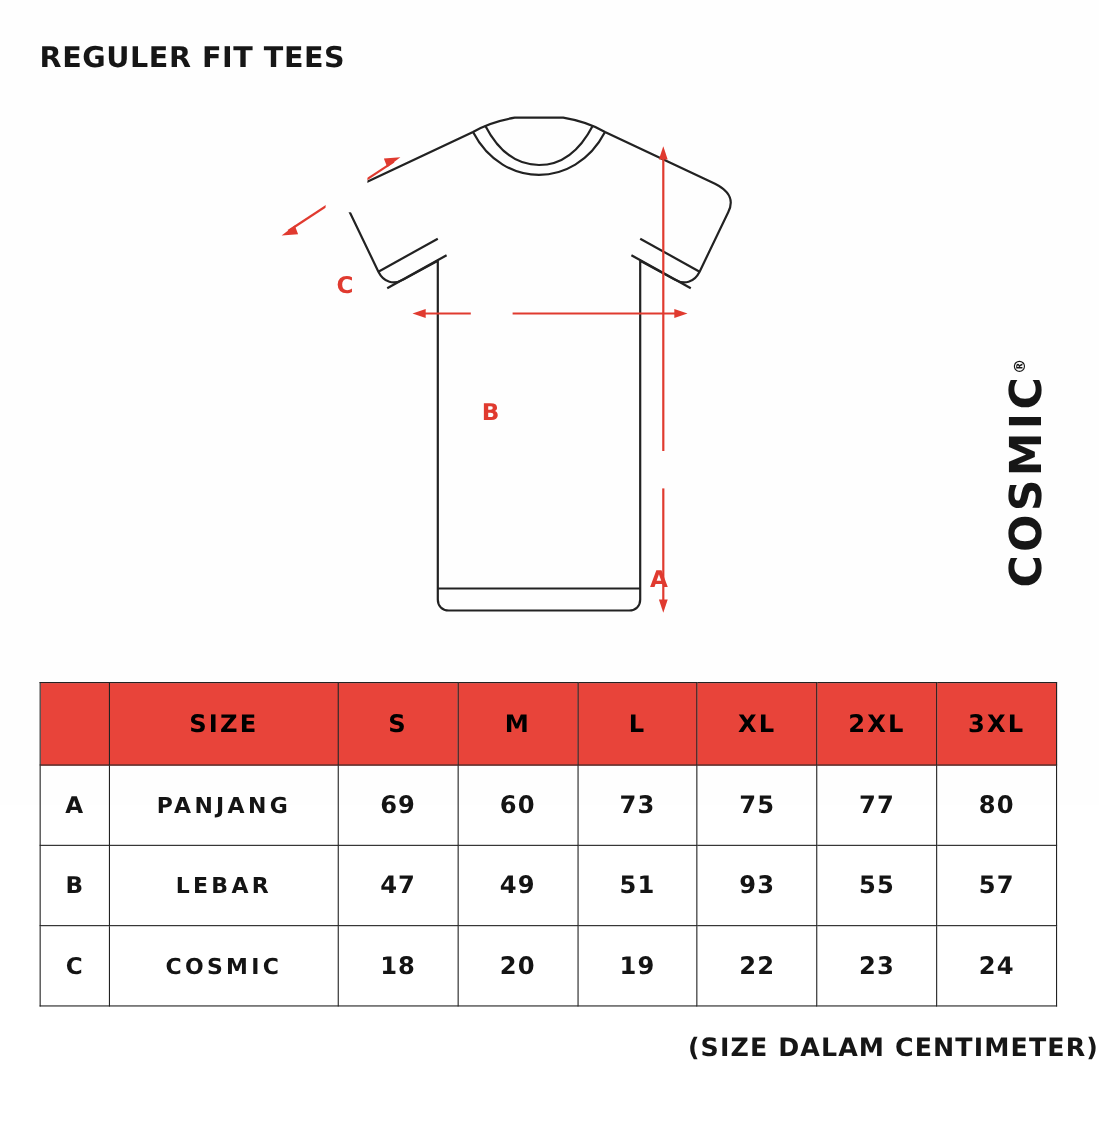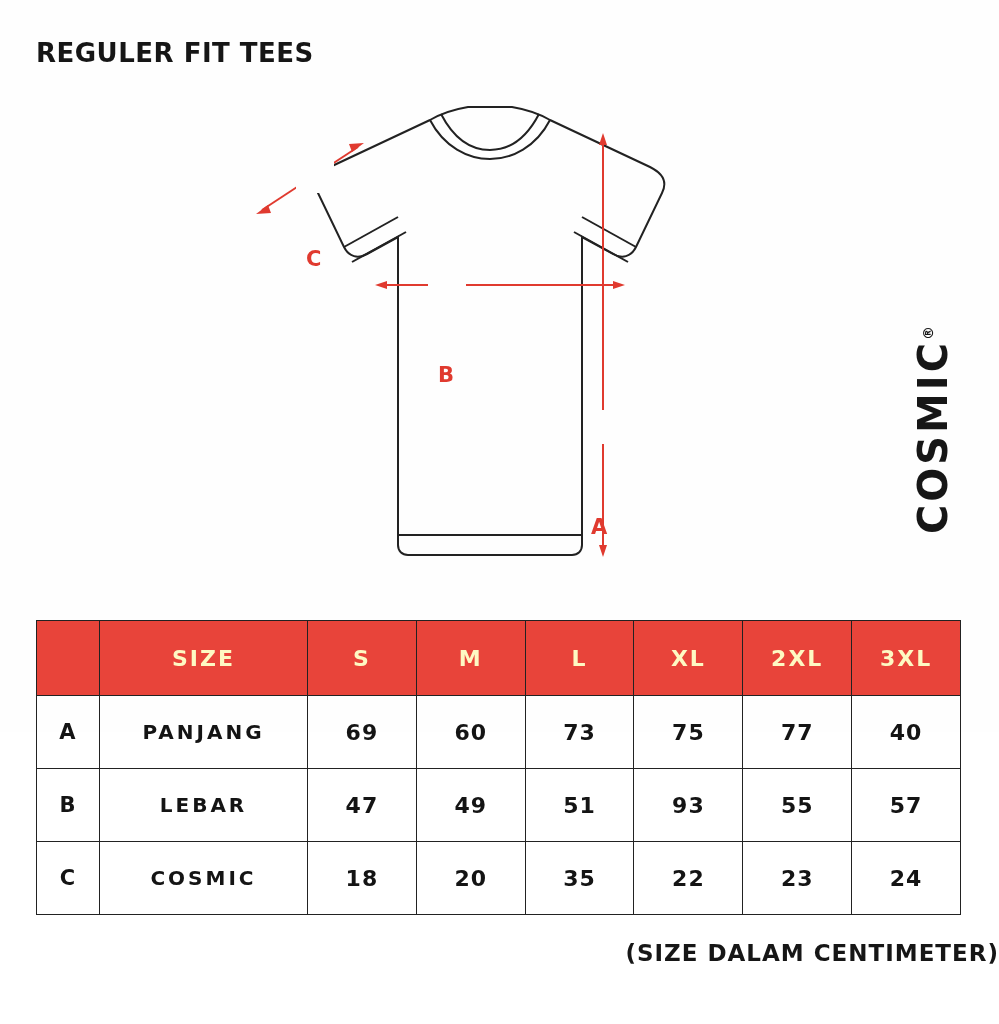--- a/index.html
+++ b/index.html
@@ -101,7 +101,7 @@
   }
   thead th {
     background: #e8443a;
-    color: #fef9c3;
+    color: #000000;
     height: 72px;
     font-size: 22px;
     font-weight: bold;

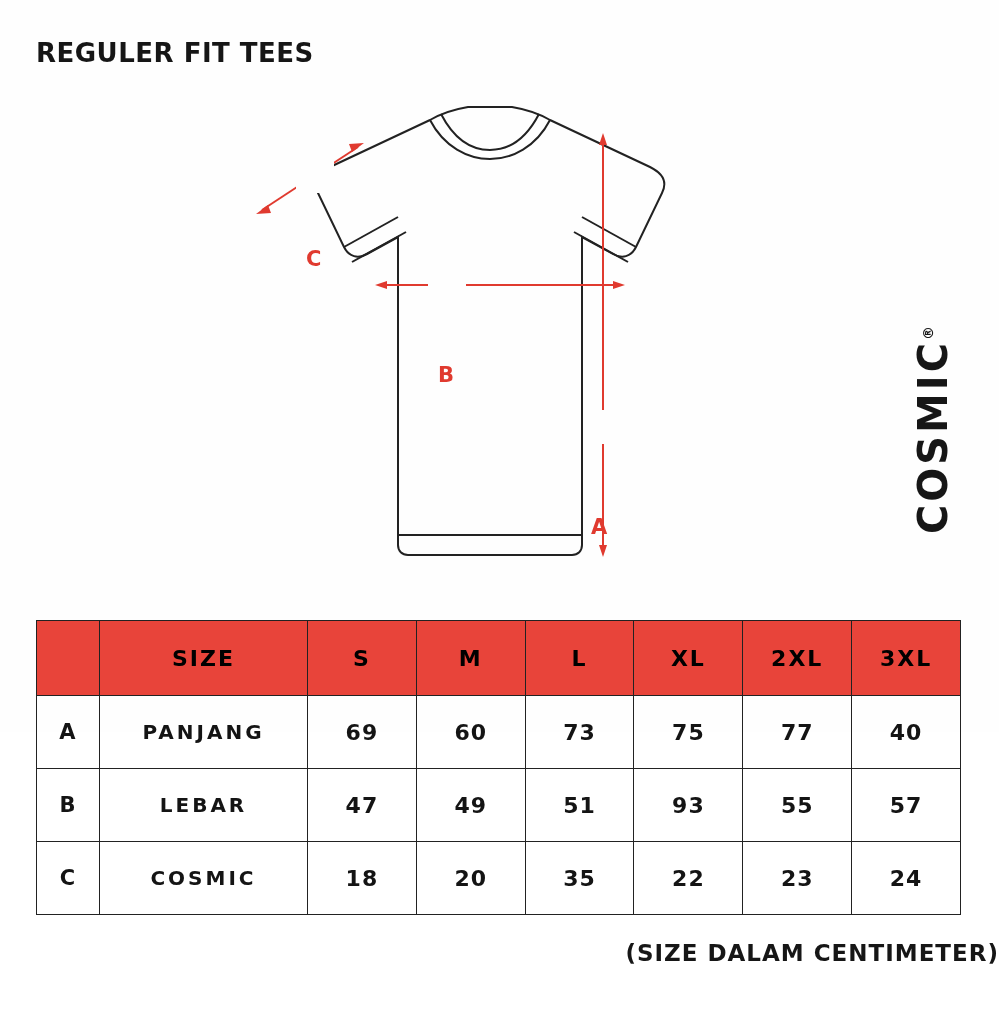--- a/index.html
+++ b/index.html
@@ -246,7 +246,7 @@
           <td>73</td>
           <td>75</td>
           <td>77</td>
-          <td>40</td>
+          <td>80</td>
         </tr>
         <tr>
           <td class="code-col">B</td>

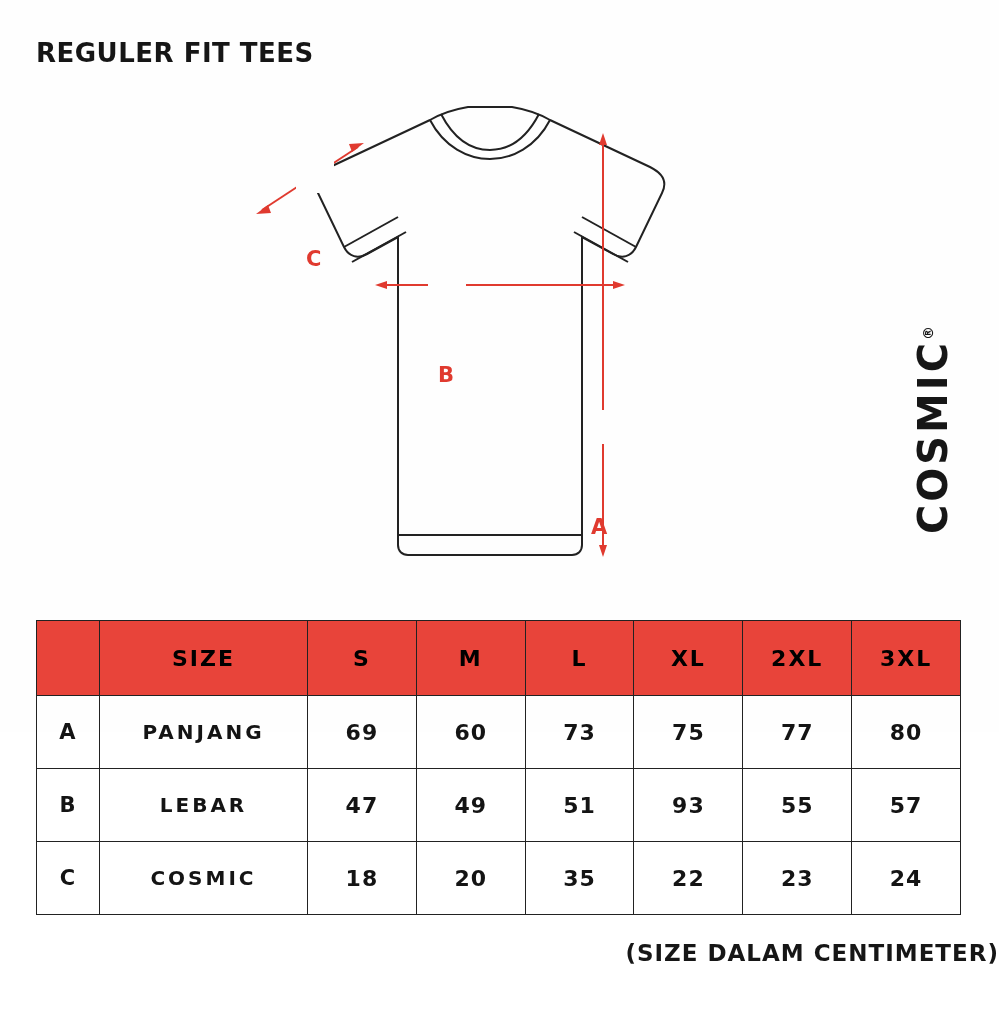--- a/index.html
+++ b/index.html
@@ -263,7 +263,7 @@
           <td class="name-col">COSMIC</td>
           <td>18</td>
           <td>20</td>
-          <td>35</td>
+          <td>19</td>
           <td>22</td>
           <td>23</td>
           <td>24</td>

